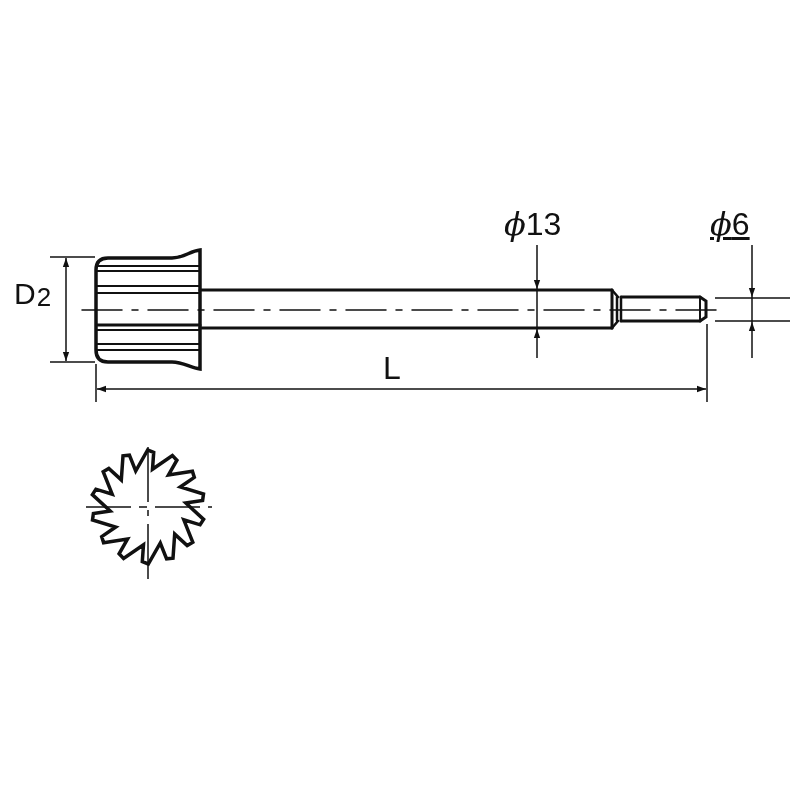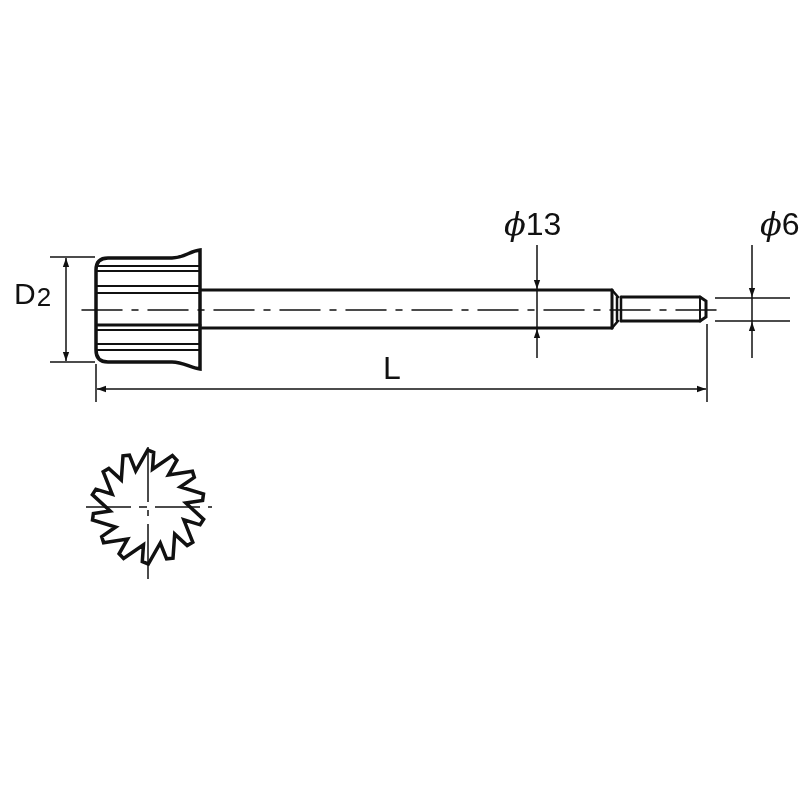--- a/index.html
+++ b/index.html
@@ -10,7 +10,7 @@
     .lbl-d2 sub { font-size: 26px; vertical-align: baseline; position: relative; top: 2px; margin-left: 1px; }
     .lbl-l { left: 383px; top: 352px; font-size: 32px; }
     .lbl-phi10 { left: 504px; top: 208px; font-size: 32px; }
-    .lbl-phi6 { left: 760px; top: 208px; font-size: 32px; }
+    .lbl-phi6 { left: 710px; top: 208px; font-size: 32px; text-decoration: underline; }
     .phi { font-style: italic; font-family: "DejaVu Serif", serif; }
   </style>
 </head>

